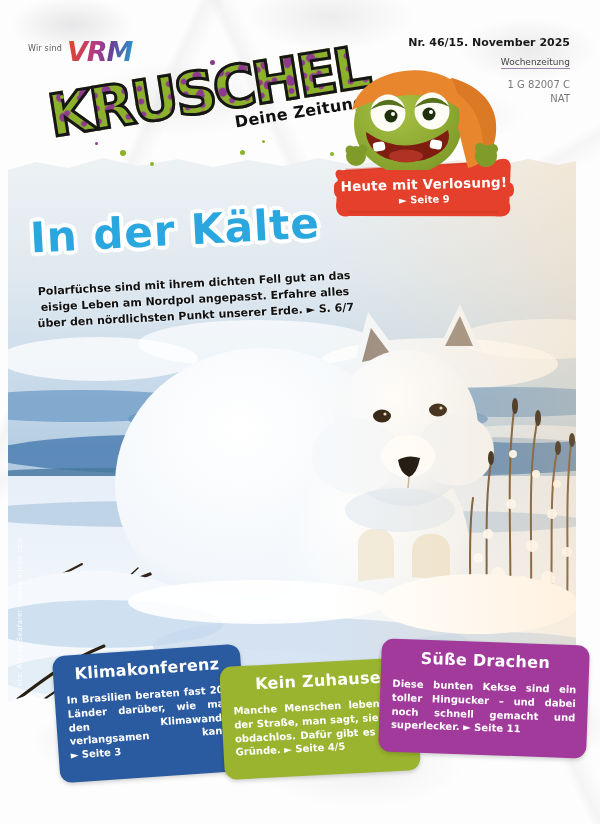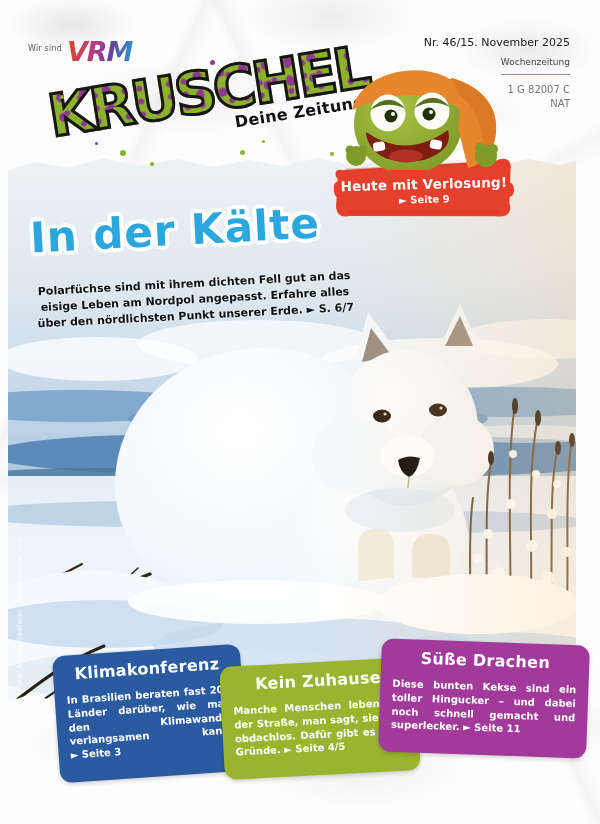--- a/index.html
+++ b/index.html
@@ -33,7 +33,7 @@
     -webkit-background-clip:text;background-clip:text;color:transparent;
   }
   .issue{position:absolute;right:30px;top:36px;z-index:3;text-align:right;line-height:1.25;}
-  .issue-number{font-size:11px;font-weight:normal;color:#1a1a1a;margin-left:26px;}
+  .issue-number{font-size:11px;font-weight:bold;color:#1a1a1a;margin-left:26px;}
   .issue-type{display:inline-block;font-size:9px;color:#444;border-bottom:1.5px solid #9a87ab;padding-bottom:6px;margin-top:1px;margin-left:33px;}
   .issue-codes{margin-top:8px;font-size:10px;color:#777;line-height:1.4;}
   

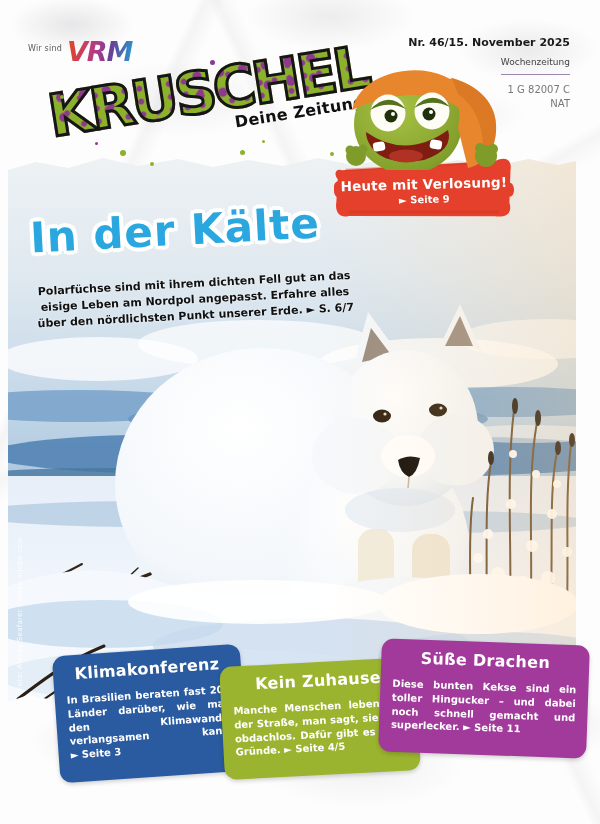--- a/index.html
+++ b/index.html
@@ -34,7 +34,7 @@
   }
   .issue{position:absolute;right:30px;top:36px;z-index:3;text-align:right;line-height:1.25;}
   .issue-number{font-size:11px;font-weight:bold;color:#1a1a1a;margin-left:26px;}
-  .issue-type{display:inline-block;font-size:9px;color:#444;border-bottom:1.5px solid #9a87ab;padding-bottom:6px;margin-top:1px;margin-left:33px;}
+  .issue-type{display:inline-block;font-size:9px;color:#444;border-bottom:1.5px solid #9a87ab;padding-bottom:0;margin-top:1px;margin-left:33px;}
   .issue-codes{margin-top:8px;font-size:10px;color:#777;line-height:1.4;}
   
   .masthead{position:absolute;left:48px;top:60px;width:352px;z-index:2;transform:rotate(-9deg);}

